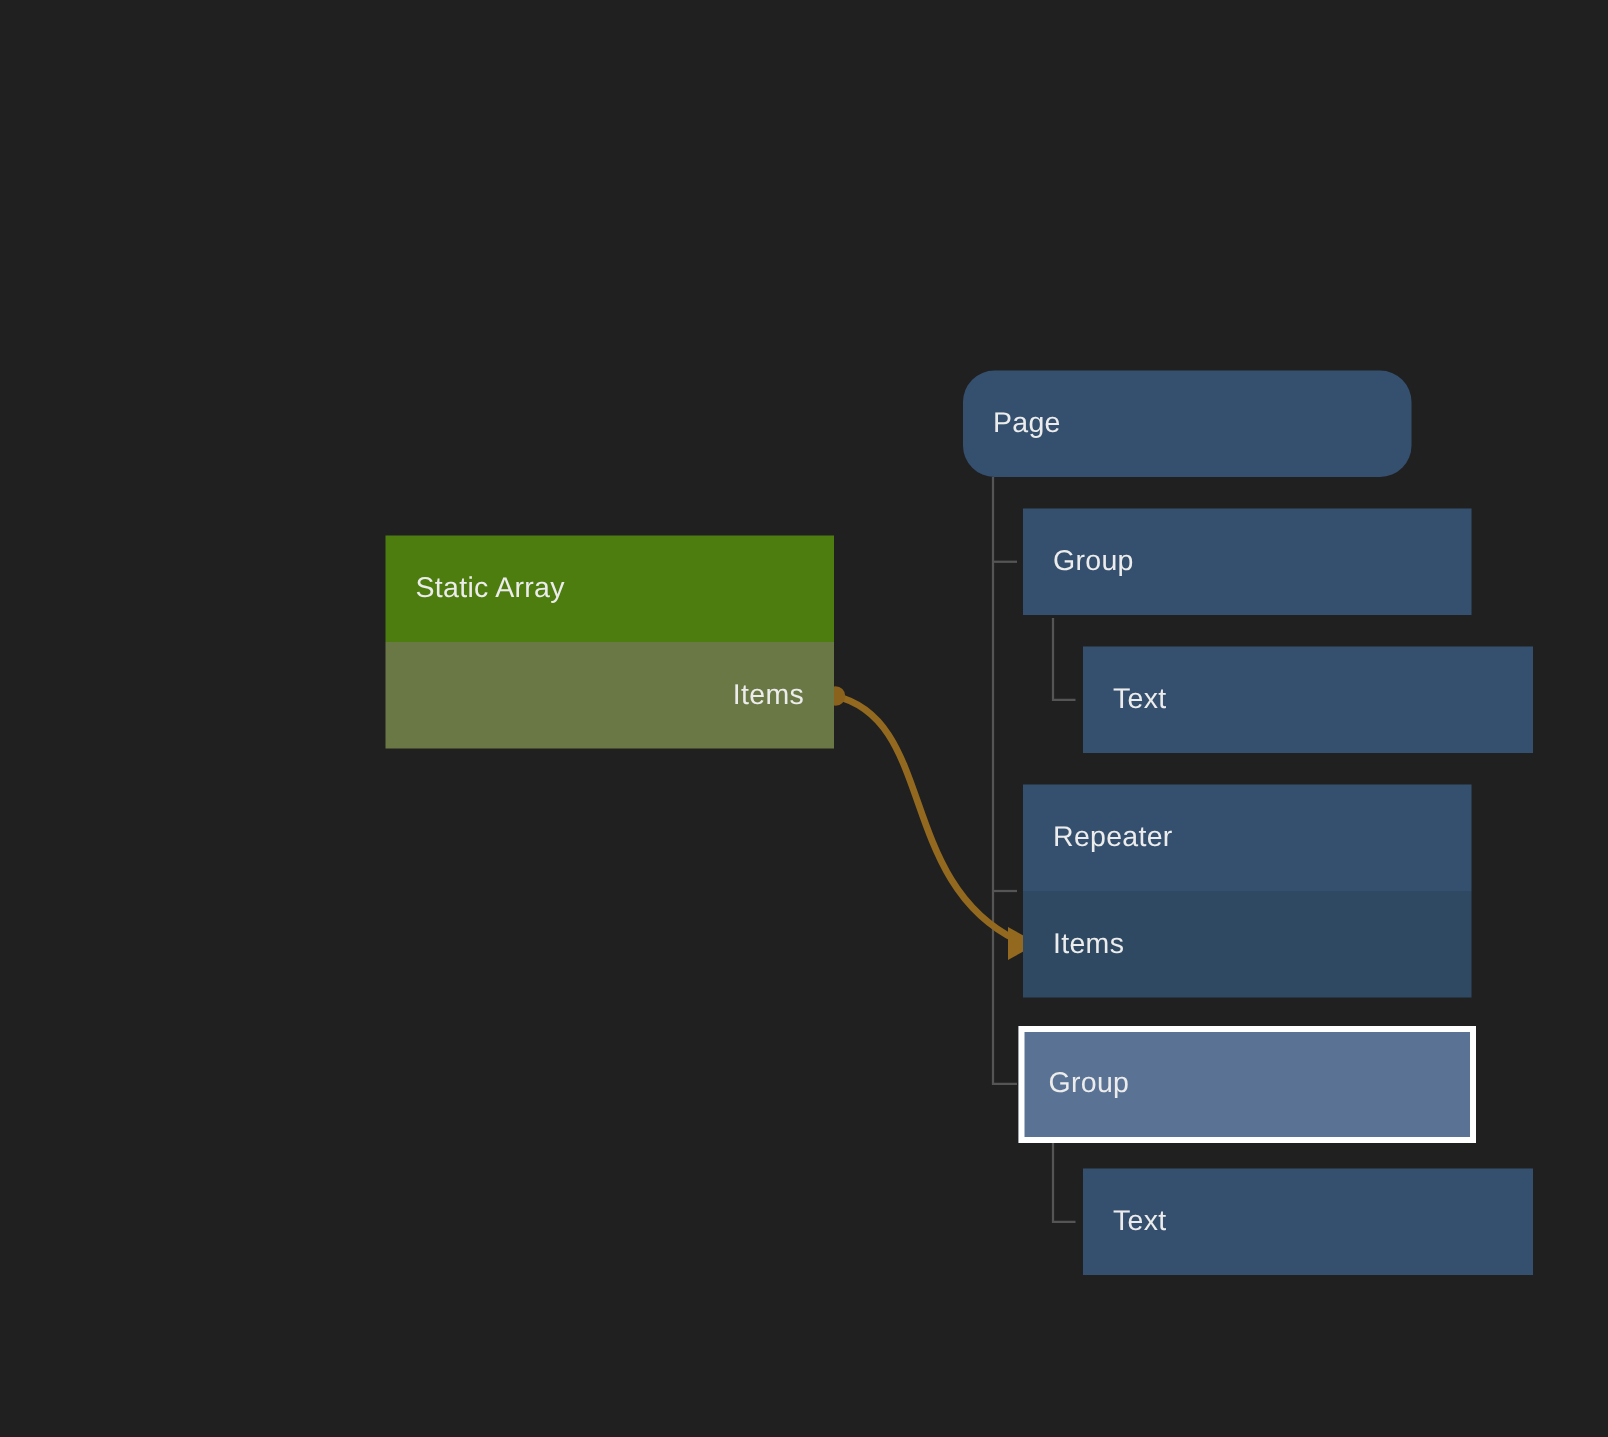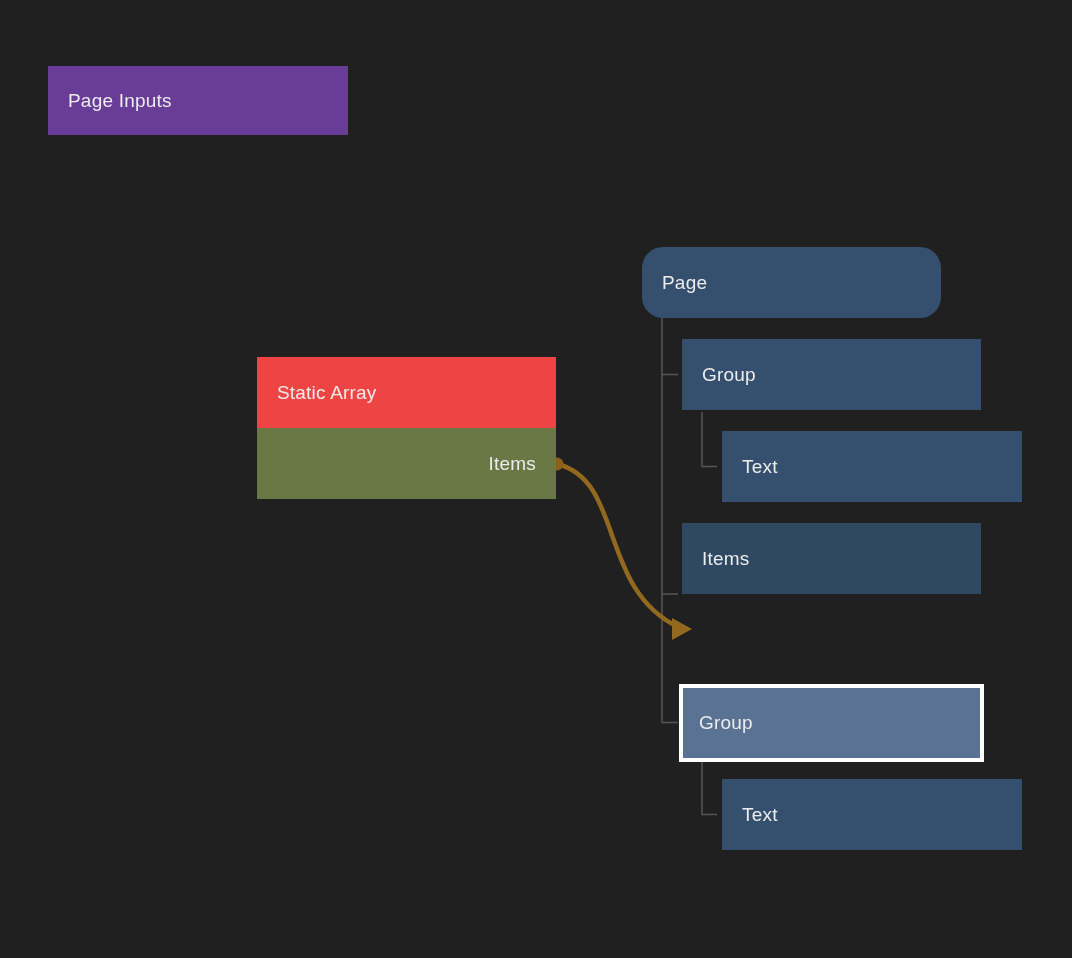--- a/index.html
+++ b/index.html
@@ -57,9 +57,6 @@
     </g>
   </svg>
 
-  <div class="node n-purple single" style="left:48px;top:66px;width:300px;height:69px;">
-    <span>Page Inputs</span>
-  </div>
 
   <div class="node" style="left:257px;top:357px;width:299px;height:142px;">
     <div class="row n-green-head">

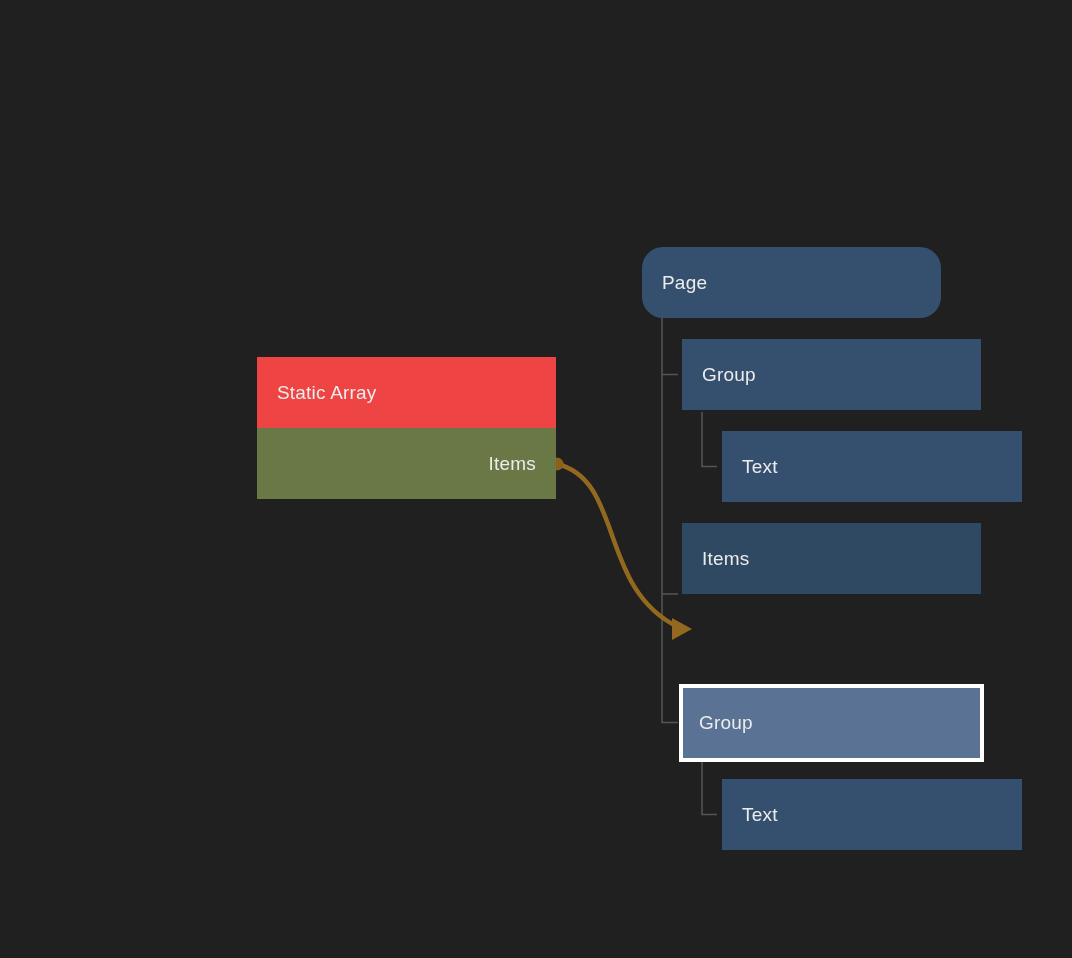--- a/index.html
+++ b/index.html
@@ -26,7 +26,7 @@
   .n-purple{background:#693c97;}
   .n-blue{background:#35506e;}
   .n-blue-body{background:#2f4963;}
-  .n-green-head{background:#ef4444;align-items:center;}
+  .n-green-head{background:#4d7c0f;align-items:center;}
   .n-green-body{background:#6a7845;}
   .n-selected{
     background:#5a7394;

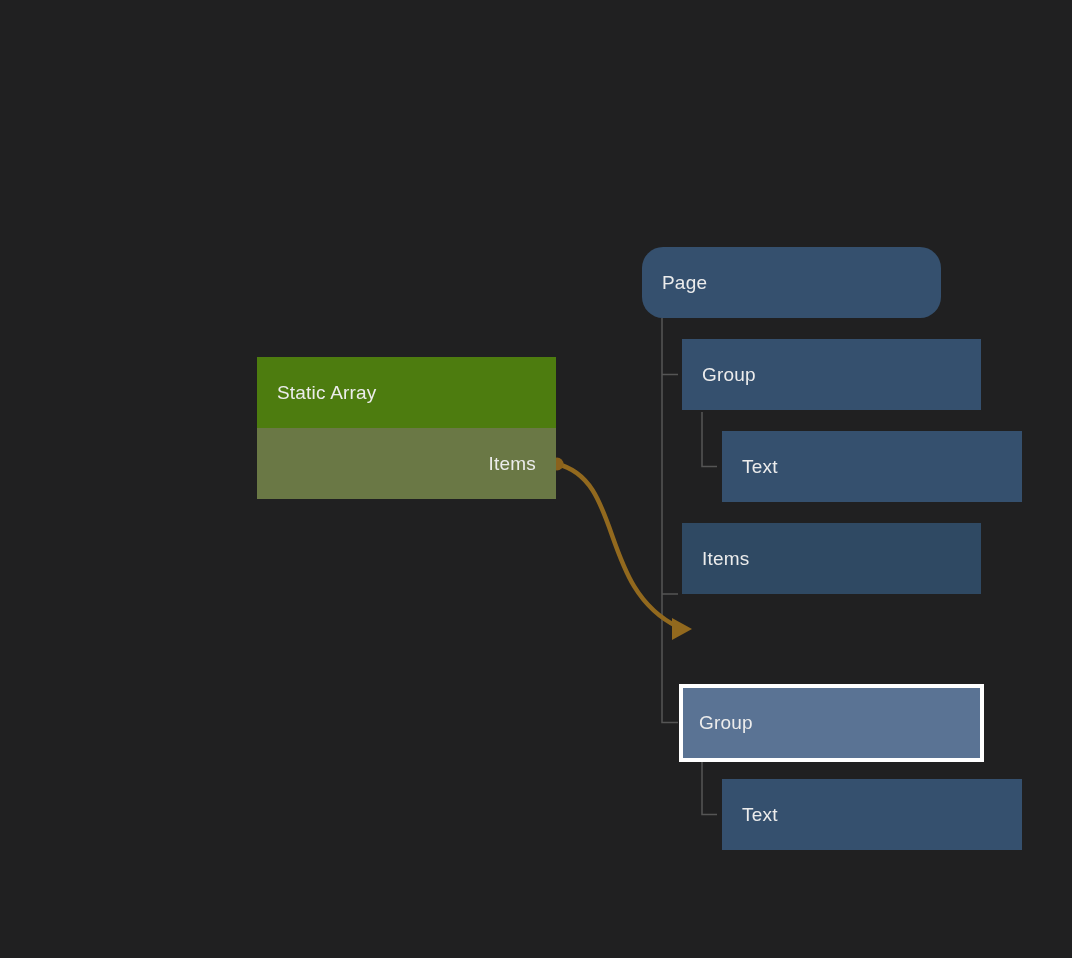--- a/index.html
+++ b/index.html
@@ -80,6 +80,9 @@
   </div>
 
   <div class="node" style="left:682px;top:523px;width:299px;height:142px;">
+    <div class="row n-blue">
+      <span>Repeater</span>
+    </div>
     <div class="row n-blue-body">
       <span>Items</span>
     </div>

